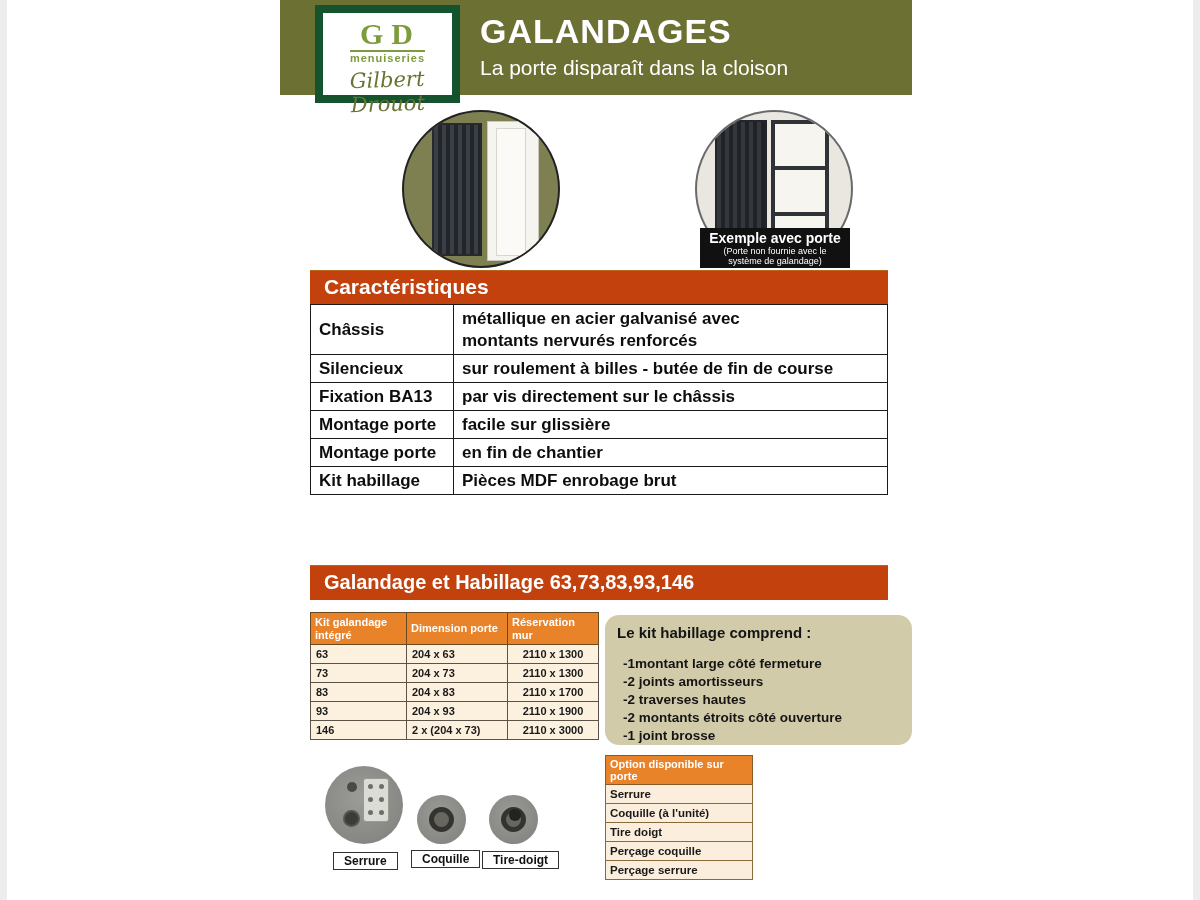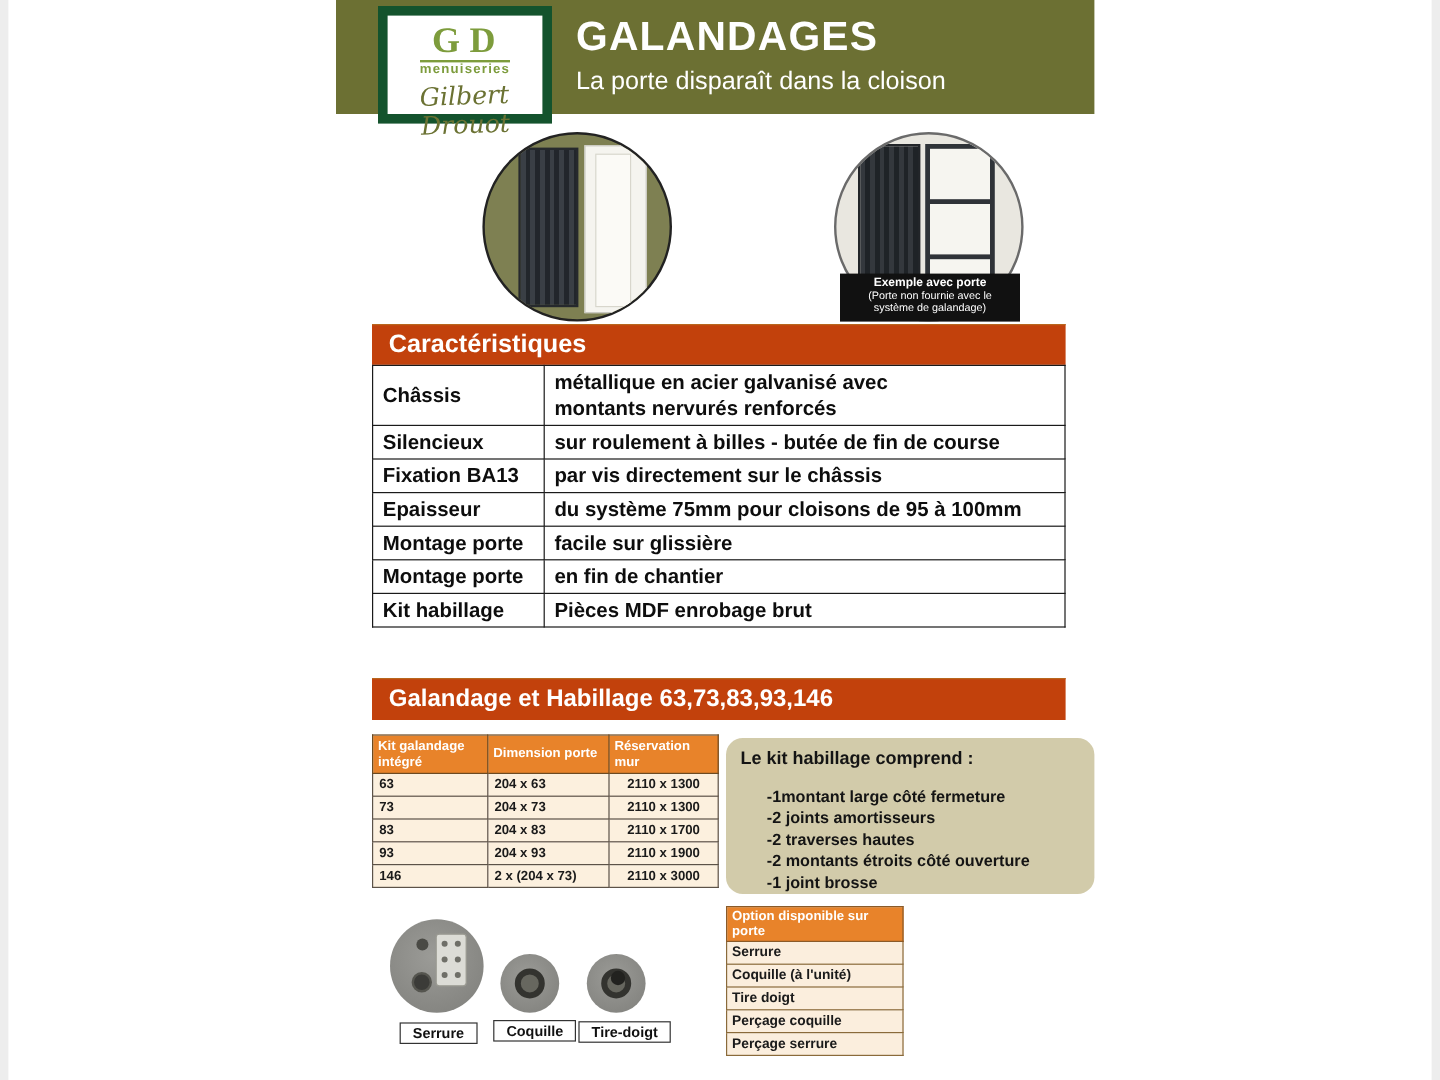--- a/index.html
+++ b/index.html
@@ -28,7 +28,7 @@
   .photo-right .open-frame { position:absolute; left:74px; top:8px; width:58px; height:140px; background:#f6f5f0; border:4px solid #2f3338; }
   .photo-right .open-frame .bar { position:absolute; left:0; width:100%; height:4px; background:#2f3338; }
   .photo-caption { position:absolute; left:700px; top:228px; width:150px; height:40px; background:#111111; color:#ffffff; text-align:center; z-index:4; padding-top:2px; }
-  .photo-caption .cap1 { font-size:10px; font-weight:bold; }
+  .photo-caption .cap1 { font-size:14px; font-weight:bold; }
   .photo-caption .cap2 { font-size:9px; line-height:1.15; }
 
   

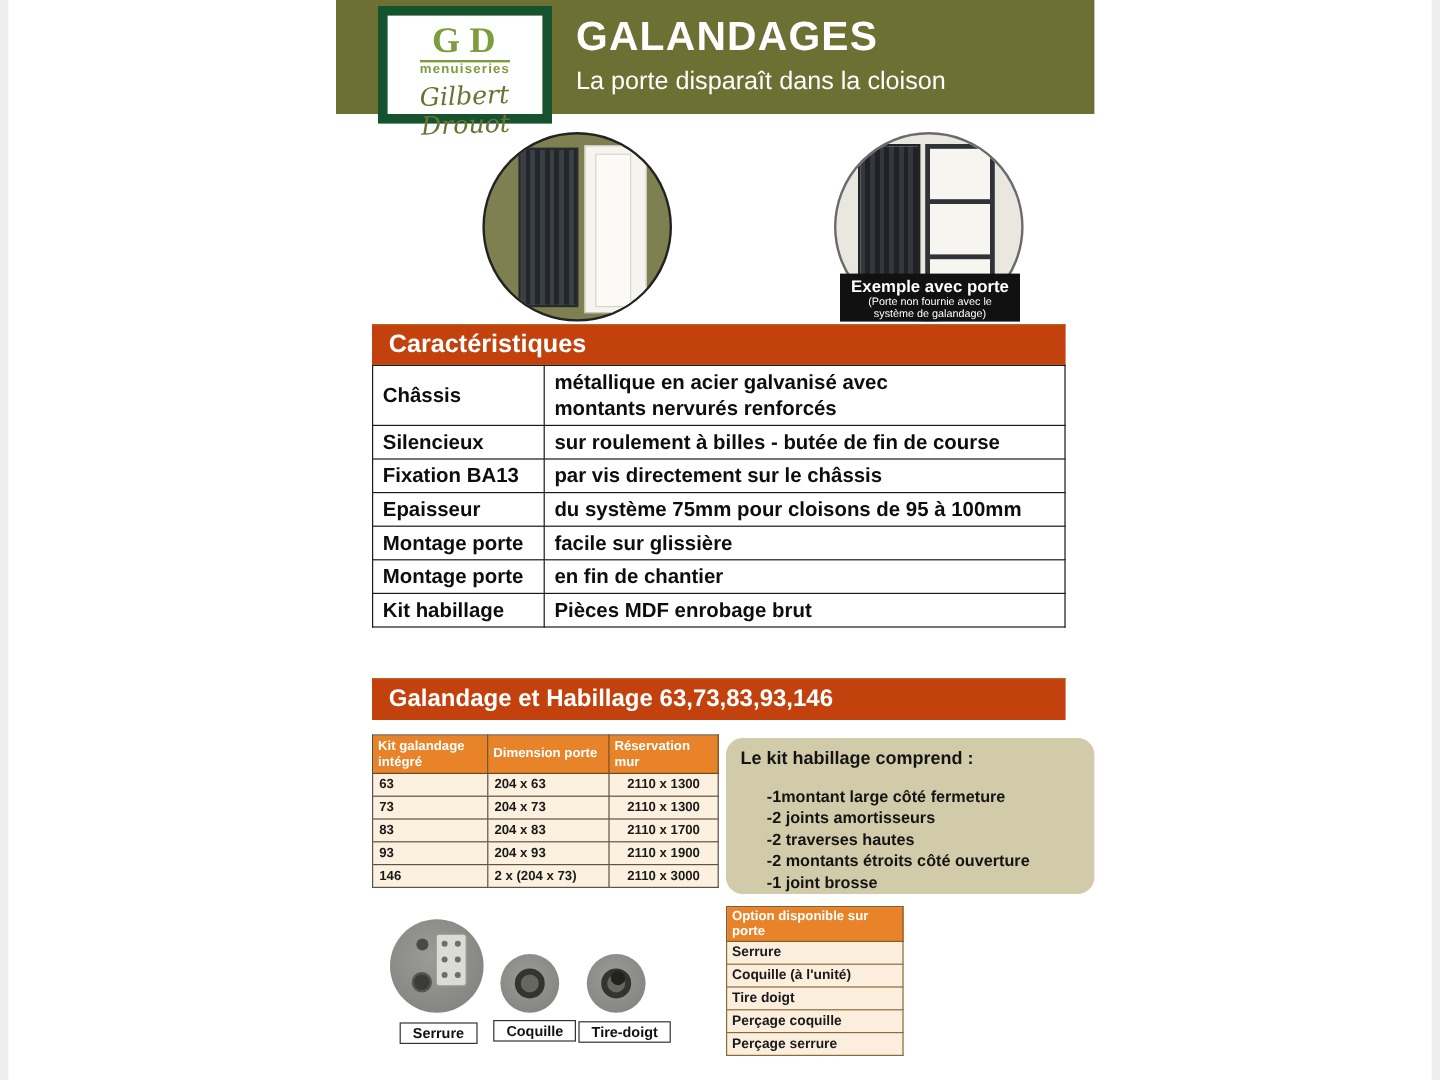--- a/index.html
+++ b/index.html
@@ -127,10 +127,6 @@
       <td class="val">par vis directement sur le châssis</td>
     </tr>
     <tr>
-      <td class="lbl">Epaisseur</td>
-      <td class="val">du système 75mm pour cloisons de 95 à 100mm</td>
-    </tr>
-    <tr>
       <td class="lbl">Montage porte</td>
       <td class="val">facile sur glissière</td>
     </tr>

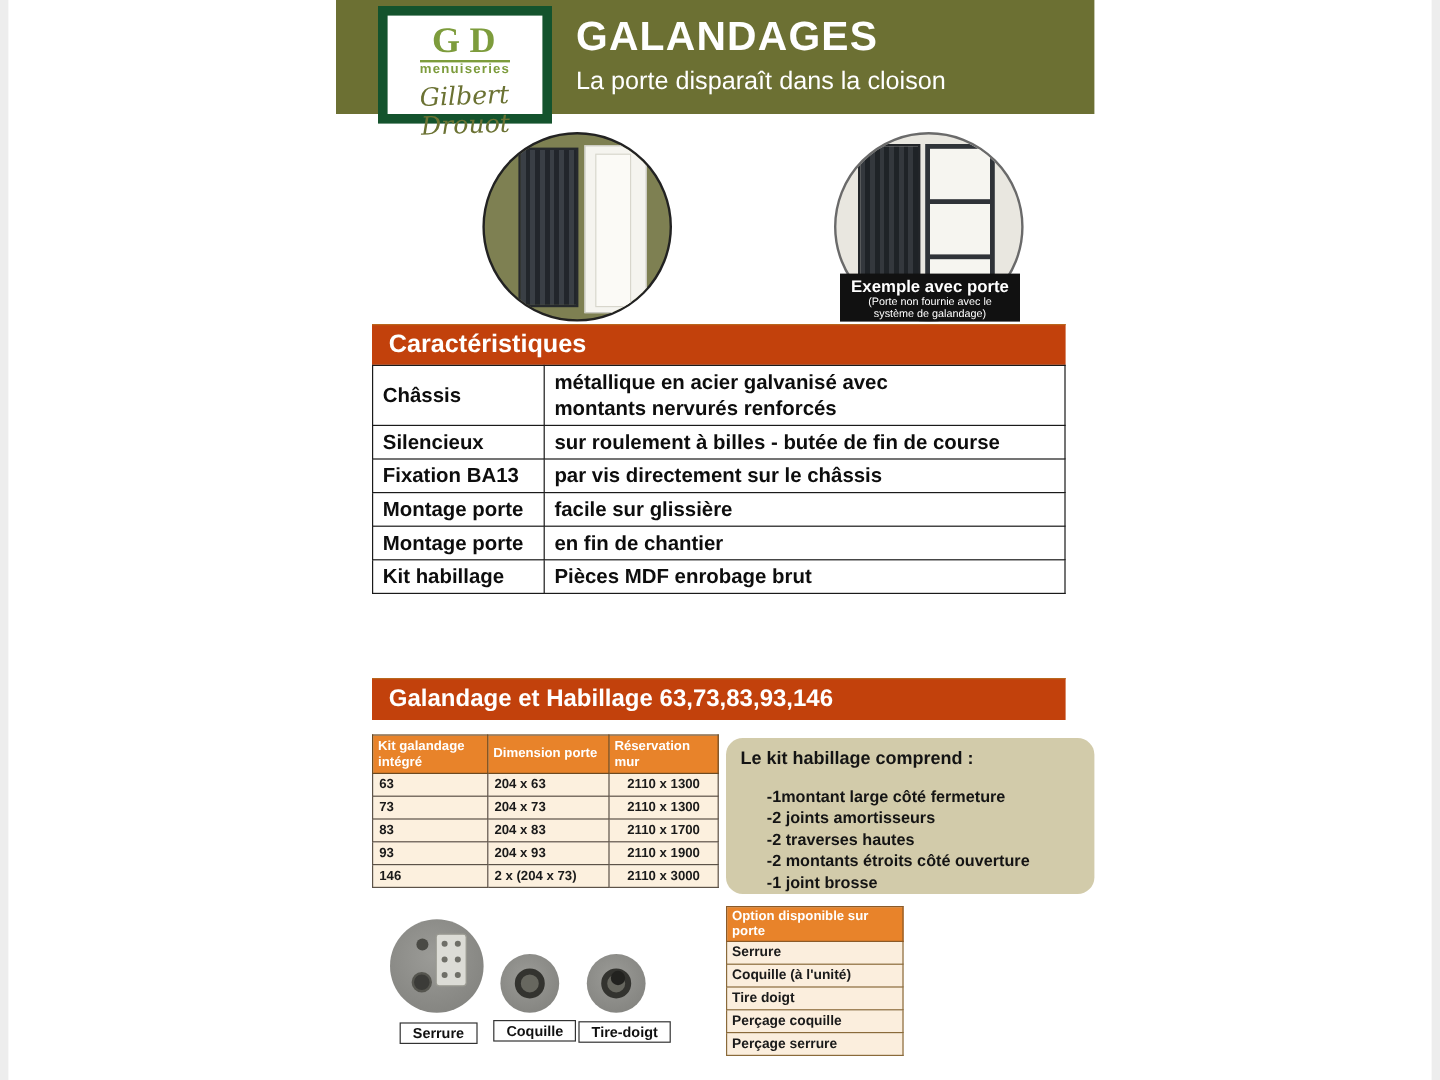--- a/index.html
+++ b/index.html
@@ -54,7 +54,7 @@
   
   .habillage-box { position:absolute; left:605px; top:615px; width:307px; height:130px; background:#d2cbaa; border-radius:14px; padding:9px 12px; color:#141414; }
   .habillage-box .hb-title { font-size:15px; font-weight:bold; margin-bottom:14px; }
-  .habillage-box .hb-item { font-size:13.5px; font-weight:bold; line-height:1.33; padding-left:6px;margin-left:16px; }
+  .habillage-box .hb-item { font-size:13.5px; font-weight:bold; line-height:1.33; padding-left:6px; }
 
   
   .hw-circle { position:absolute; border-radius:50%; background:radial-gradient(circle at 45% 40%, #9b9b97, #7e7e7a); }

